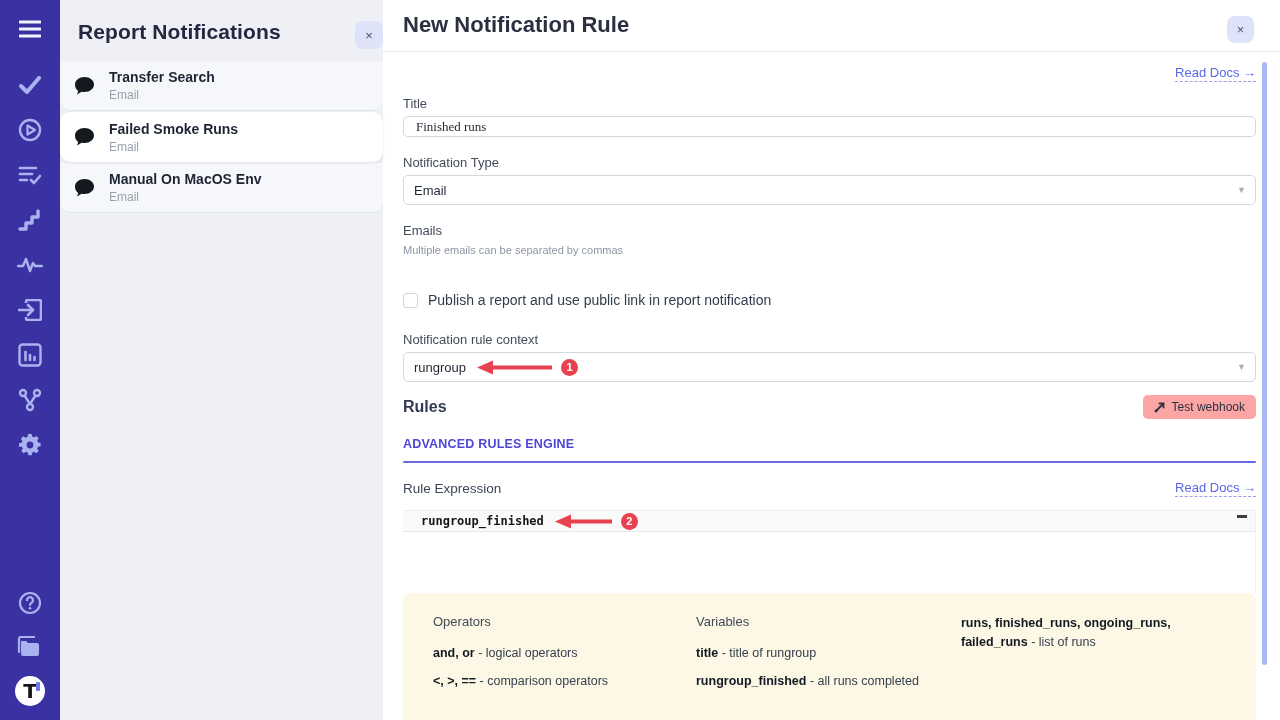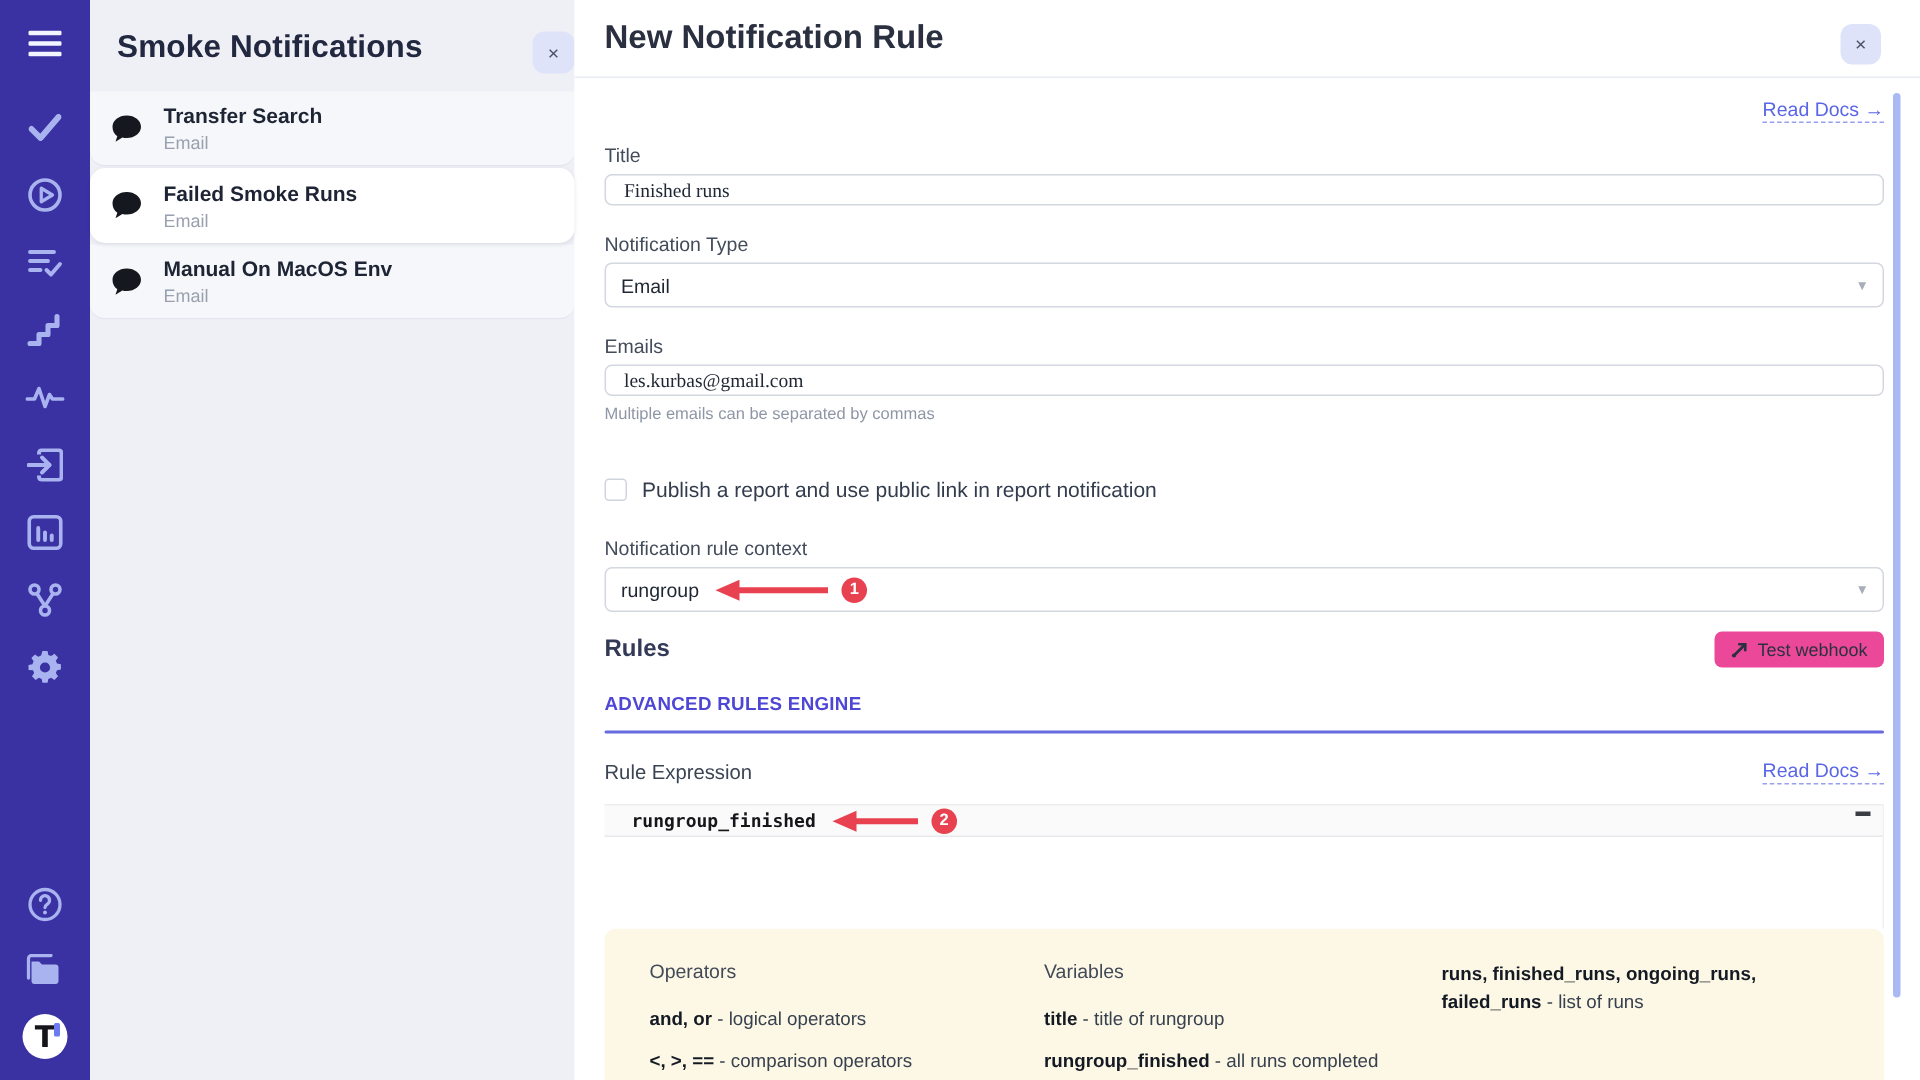--- a/index.html
+++ b/index.html
@@ -198,7 +198,7 @@
 </nav>
 
 <aside class="panel">
-  <div class="panel-title">Smoke Notifications</div>
+  <div class="panel-title">Report Notifications</div>
   <button class="panel-close">
     <span>×</span>
   </button>

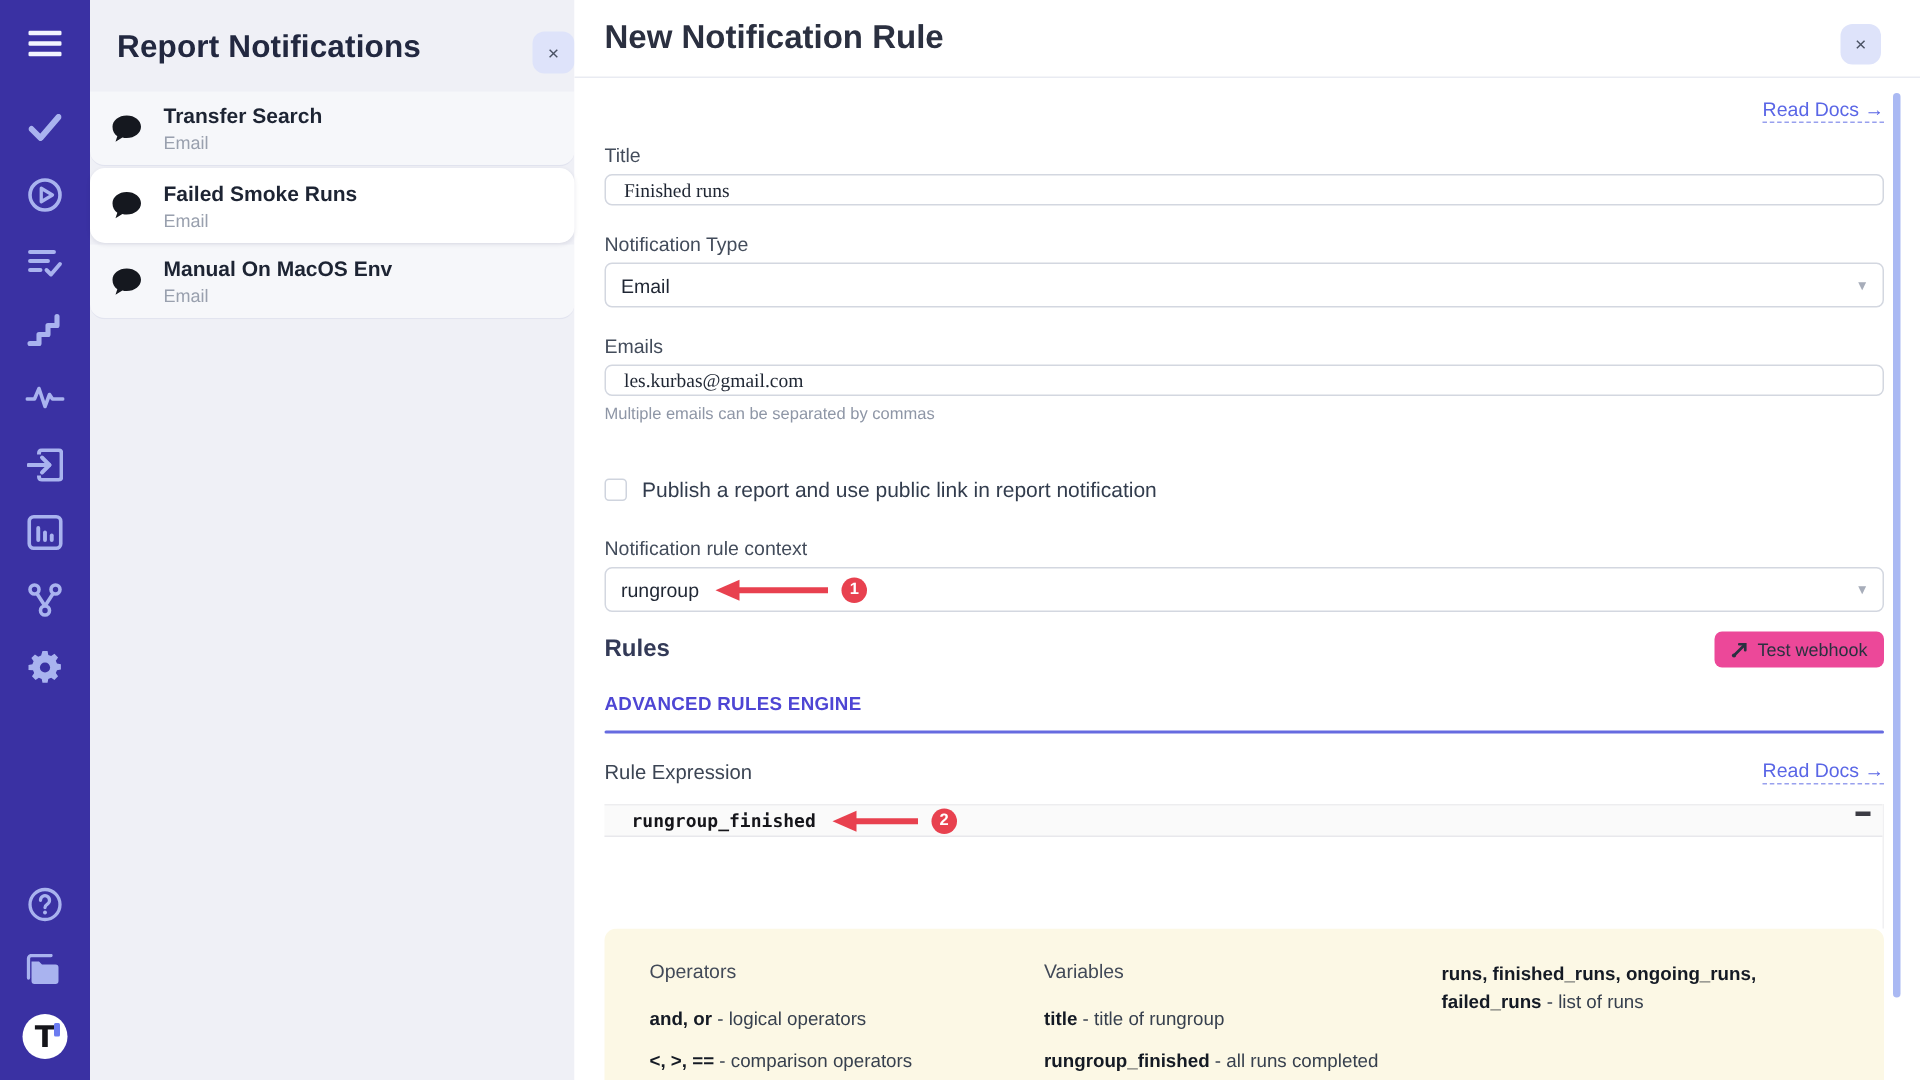--- a/index.html
+++ b/index.html
@@ -256,7 +256,6 @@
     </div>
 
     <div class="f-label mt18">Emails</div>
-    <input class="t-input" value="les.kurbas@gmail.com" style="">
     <div class="helper">Multiple emails can be separated by commas</div>
 
     <div class="check-row">

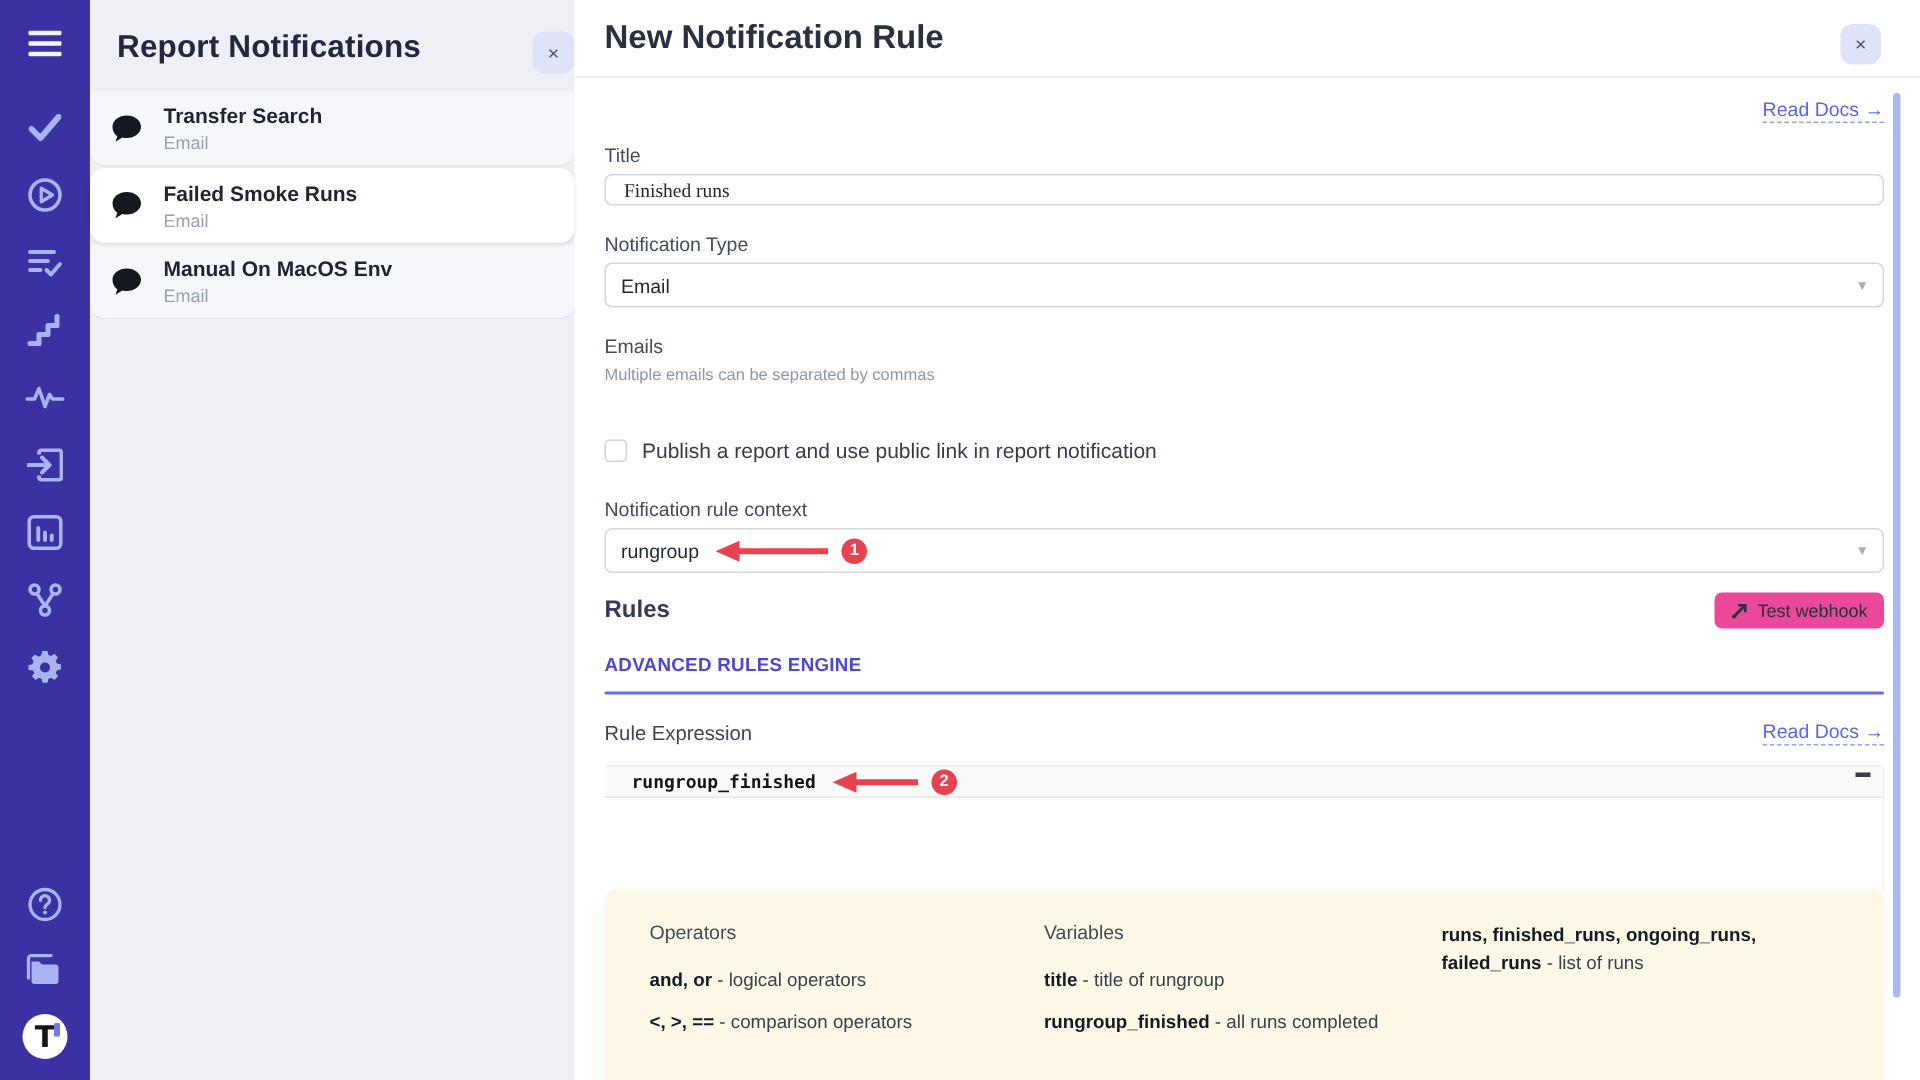--- a/index.html
+++ b/index.html
@@ -69,7 +69,7 @@
 
   .rules-row { margin-top:13px; display:flex; justify-content:space-between; align-items:center; }
   .rules-h { font-size:16px; font-weight:800; color:#333a57; }
-  .webhook-btn { background:#ec4899; border:none; border-radius:5px; padding:5px 11px; font-size:12px;
+  .webhook-btn { background:#fca5a5; border:none; border-radius:5px; padding:5px 11px; font-size:12px;
     color:#2a3140; display:flex; align-items:center; gap:6px; cursor:pointer;
     font-family:"Liberation Sans", sans-serif; }
 

